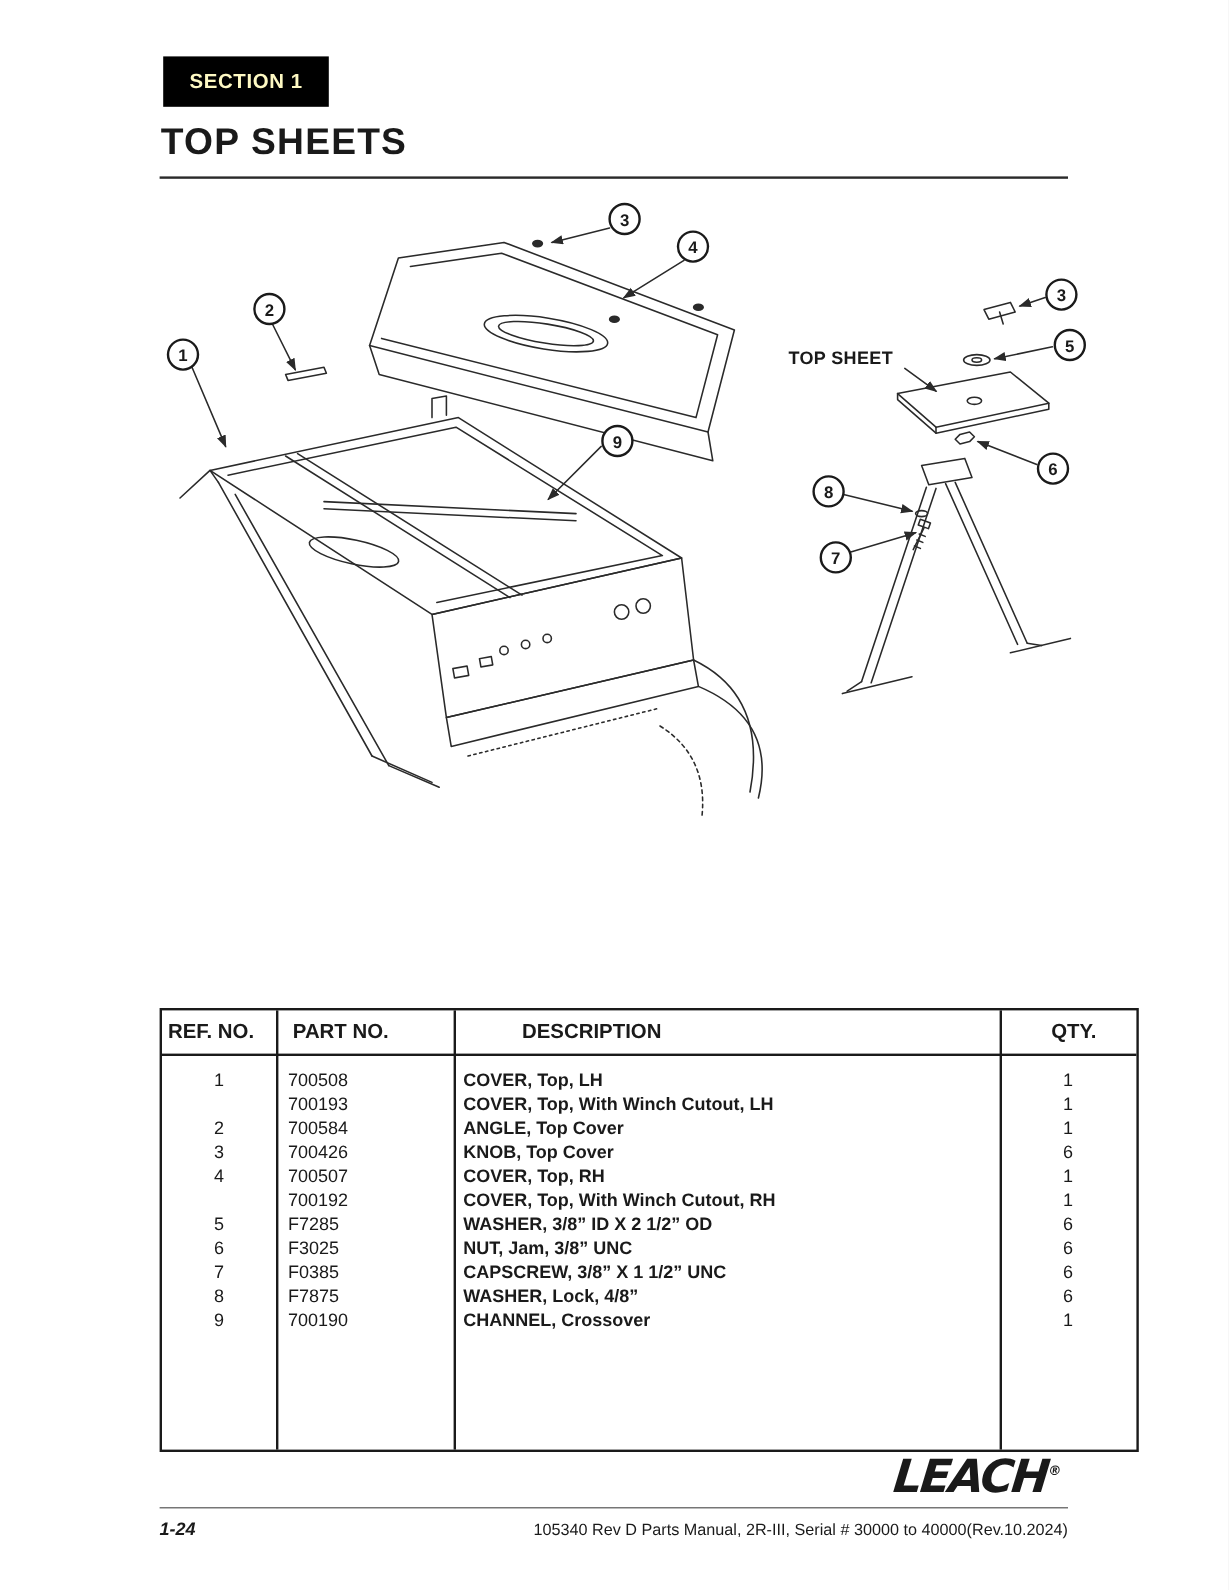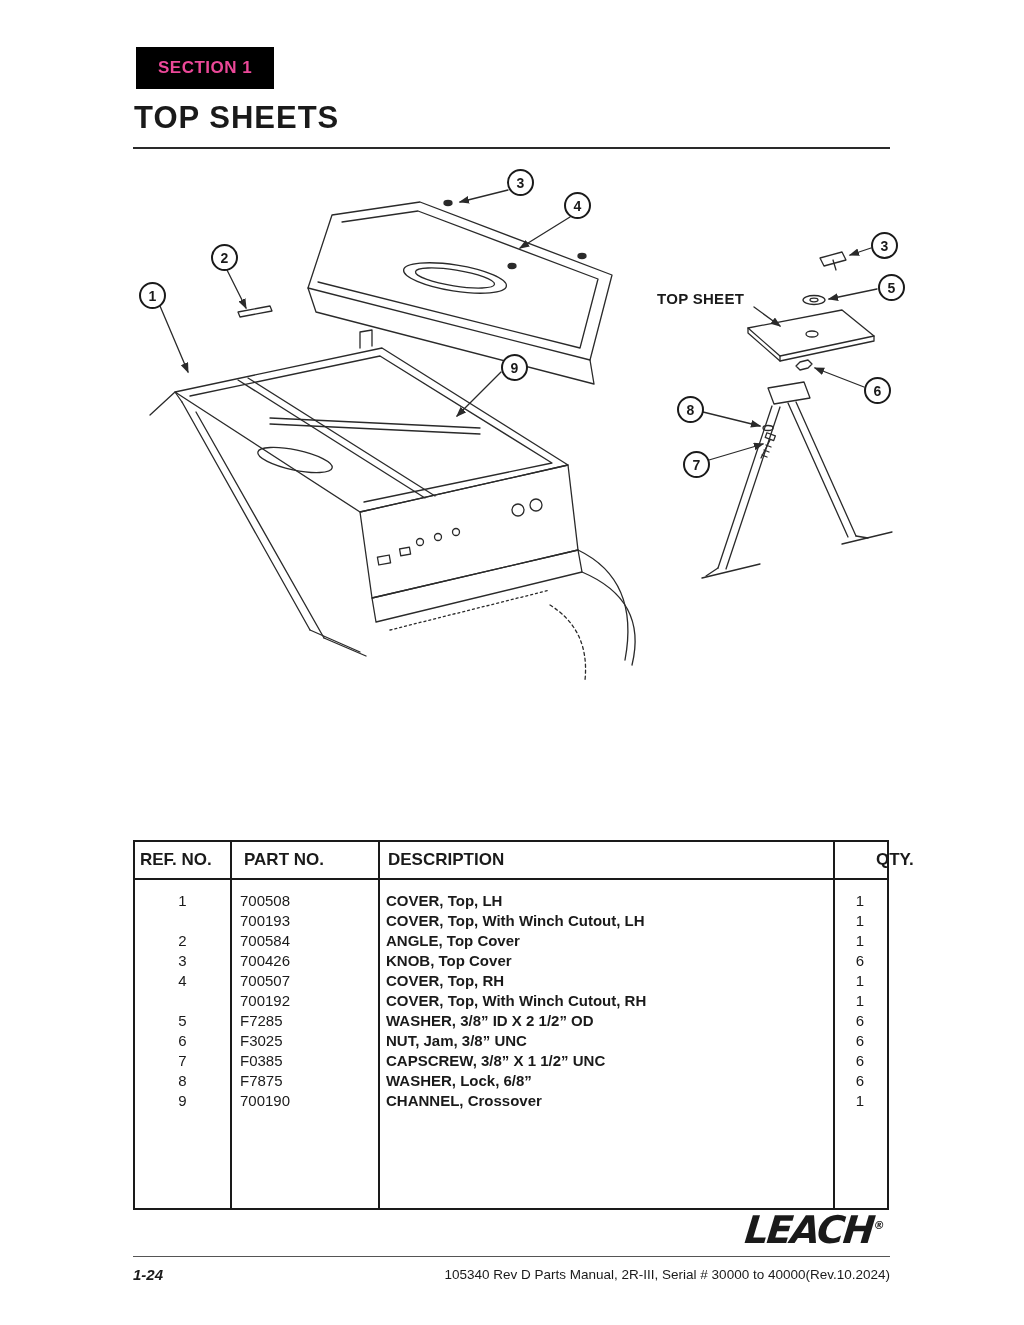--- a/index.html
+++ b/index.html
@@ -7,7 +7,7 @@
         font-family:"Liberation Sans","DejaVu Sans",sans-serif;color:#1a1a1a;overflow:hidden;}
 
   
-  .section-box{position:absolute;left:136px;top:47px;background:#000;color:#ec4899;
+  .section-box{position:absolute;left:136px;top:47px;background:#000;color:#fef9c3;
                font-size:17px;font-weight:bold;padding:11px 22px;letter-spacing:.5px;}
   .page-title{position:absolute;left:134px;top:100px;font-size:31px;font-weight:bold;
               letter-spacing:1px;}

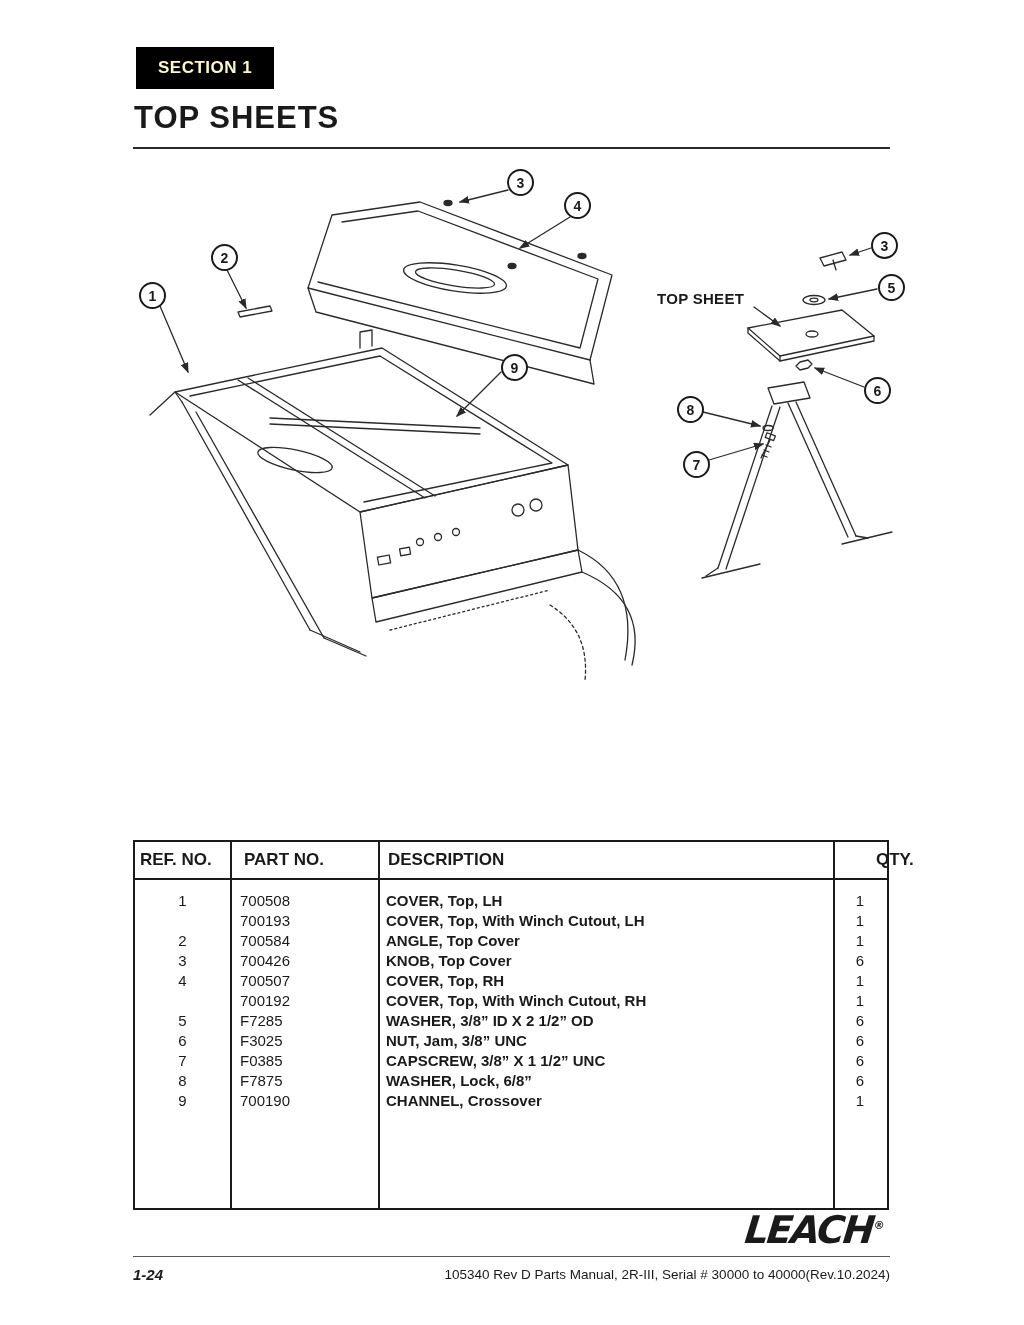--- a/index.html
+++ b/index.html
@@ -22,7 +22,7 @@
   .diagram-label{position:absolute;font-size:15px;font-weight:bold;letter-spacing:.3px;}
 
   
-  .parts-table{position:absolute;left:133px;top:840px;width:756px;height:370px;
+  .parts-table{position:absolute;left:133px;top:840px;width:816px;height:370px;
                border:2px solid #1a1a1a;box-sizing:border-box;}
   .col-sep{position:absolute;top:0;bottom:0;width:2px;background:#1a1a1a;}
   .pt-header{display:grid;grid-template-columns:95px 148px 455px 1fr;height:36px;

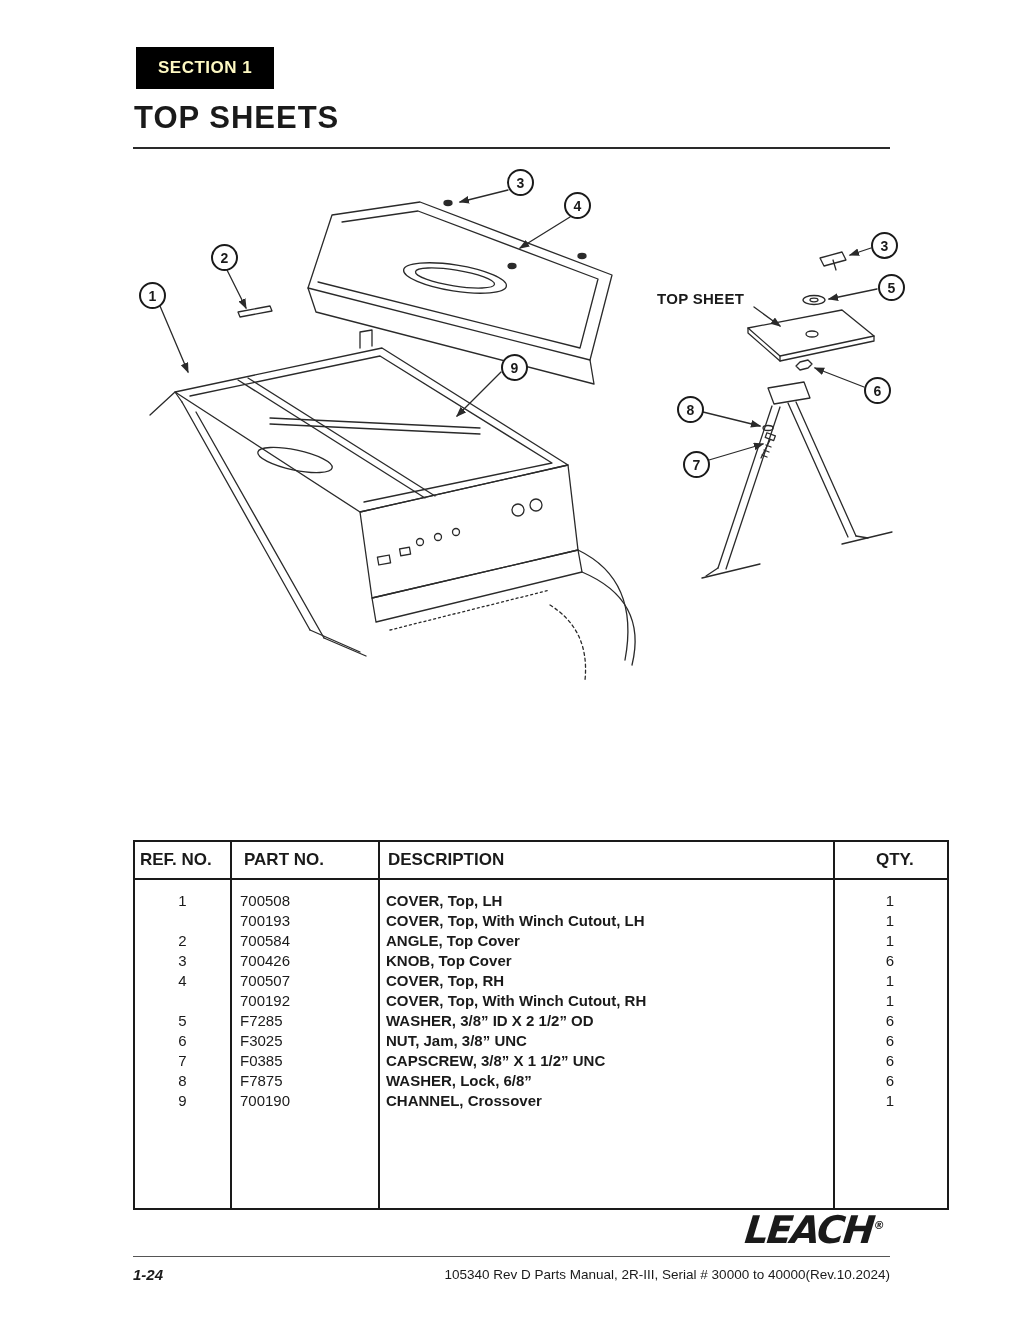--- a/index.html
+++ b/index.html
@@ -29,7 +29,7 @@
              border-bottom:2px solid #1a1a1a;align-items:center;font-weight:bold;font-size:17px;}
   .pt-header .h-ref{padding-left:5px;}
   .pt-header .h-part{padding-left:14px;}
-  .pt-header .h-desc{padding-left:10px;}
+  .pt-header .h-desc{padding-left:10px;margin-left:47px;}
   .pt-header .h-qty{padding-left:43px;}
   .pt-body{padding-top:10px;}
   .pt-row{display:grid;grid-template-columns:95px 148px 455px 1fr;height:20px;

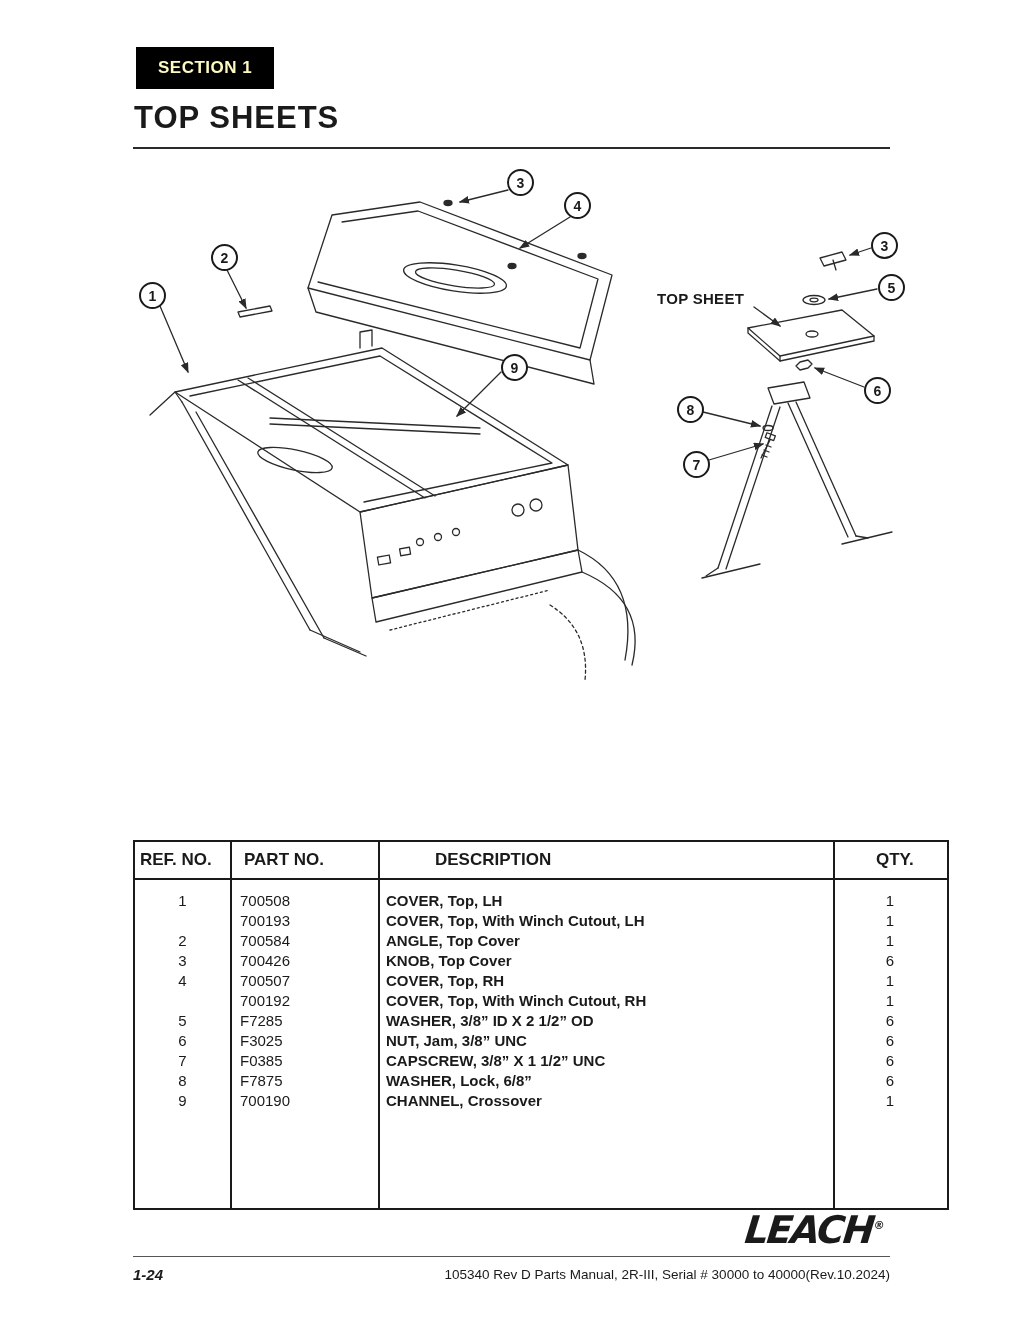--- a/index.html
+++ b/index.html
@@ -253,7 +253,7 @@
     <div class="pt-row">
       <div class="c-ref">8</div>
       <div class="c-part">F7875</div>
-      <div class="c-desc">WASHER, Lock, 6/8”</div>
+      <div class="c-desc">WASHER, Lock, 4/8”</div>
       <div class="c-qty">6</div>
     </div>
 

